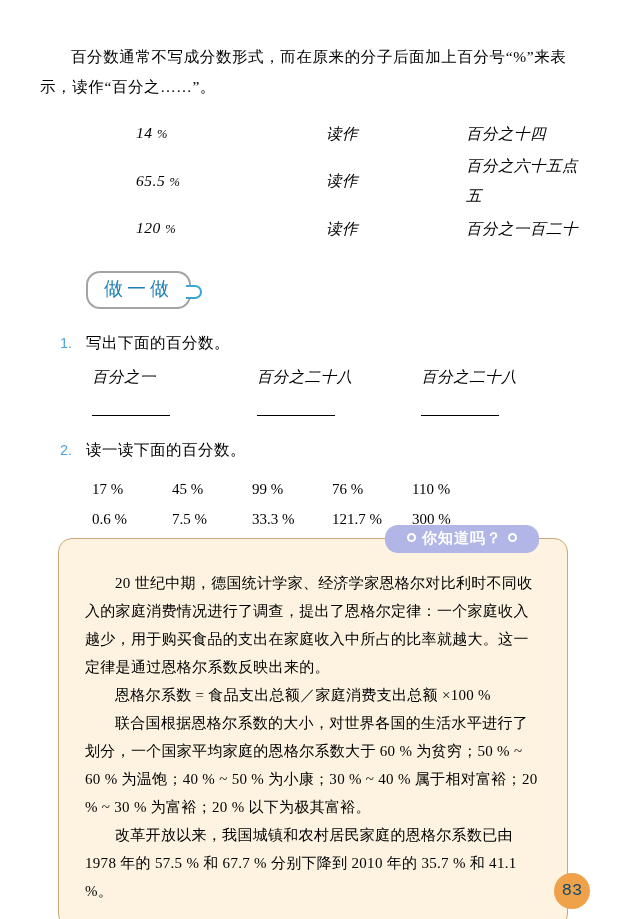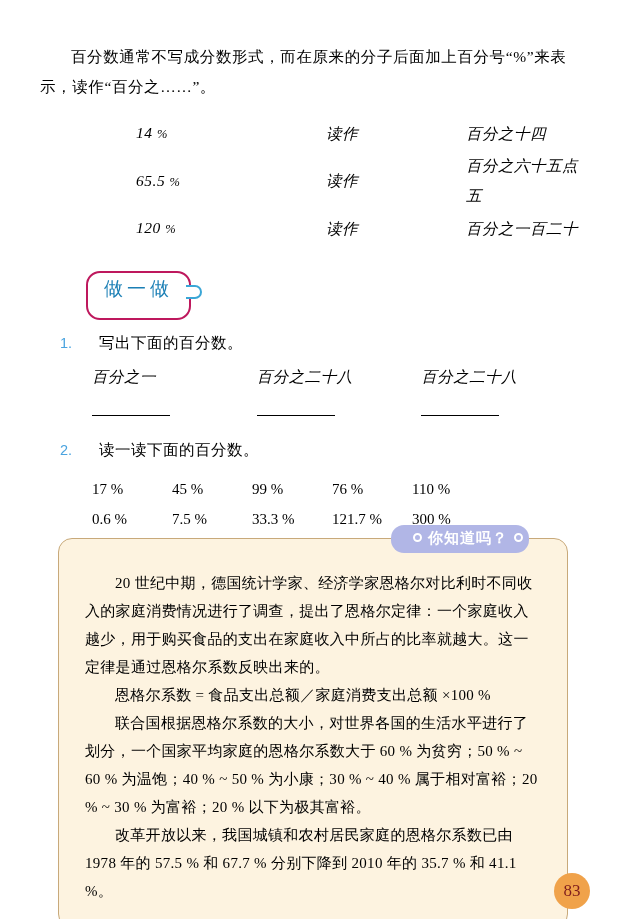--- a/index.html
+++ b/index.html
@@ -60,9 +60,9 @@
   .doit {
     position: relative;
     display: inline-block;
-    border: 2px solid #be185d;
+    border: 2px solid #a3a3a3;
     border-radius: 14px 14px 14px 14px;
-    padding: 3px 16px 16px 16px;
+    padding: 3px 16px 5px 16px;
     color: #1b7fb5;
     font-size: 19px;
     font-family: "Liberation Serif", "DejaVu Serif", serif;

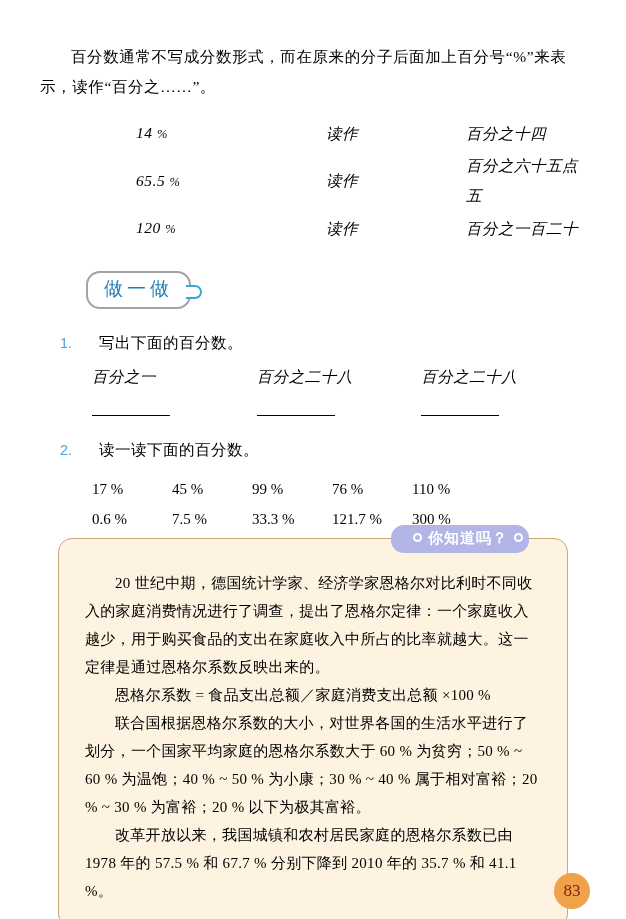--- a/index.html
+++ b/index.html
@@ -98,7 +98,7 @@
     font-size: 14.5px;
     font-family: "Liberation Sans", sans-serif;
   }
-  .ex-text { letter-spacing: 0.5px; margin-left: 13px; }
+  .ex-text { letter-spacing: 0.5px; }
 
   .frac-row {
     margin-top: 10px;

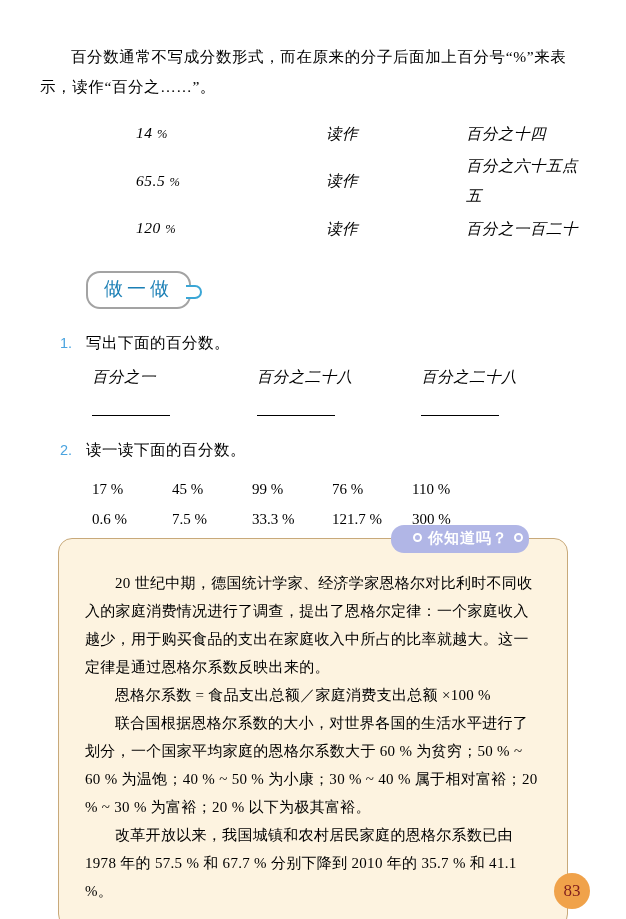--- a/index.html
+++ b/index.html
@@ -144,14 +144,14 @@
   }
   .know-title {
     position: absolute;
-    right: 38px;
+    right: 28px;
     top: -14px;
     background: #b1b6e6;
     border-radius: 13px;
     color: #ffffff;
     font-size: 15px;
     font-weight: bold;
-    padding: 4px 0 5px 16px;
+    padding: 4px 16px 5px 16px;
     letter-spacing: 1px;
     white-space: nowrap;
   }

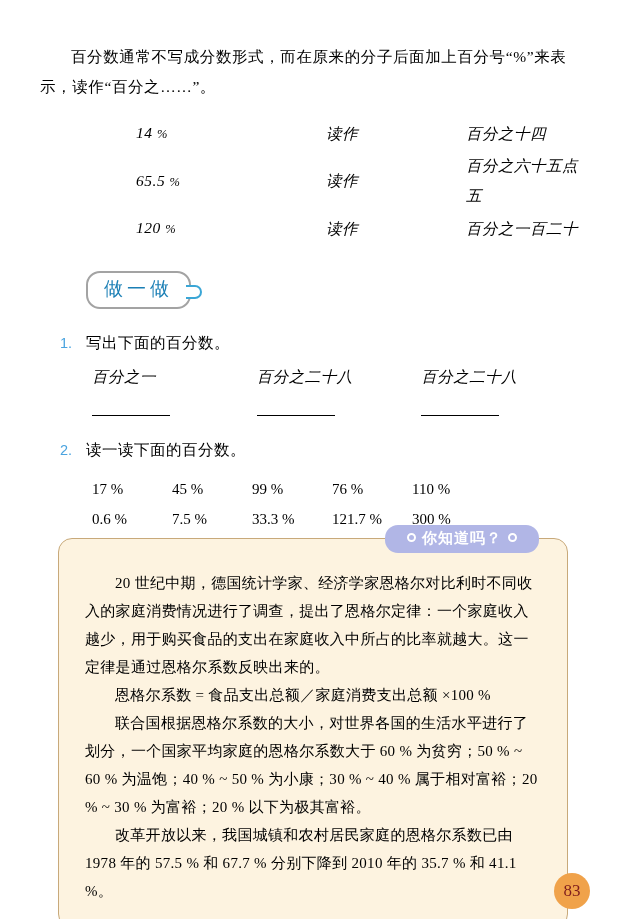--- a/index.html
+++ b/index.html
@@ -182,9 +182,9 @@
     height: 36px;
     border-radius: 50%;
     background: #f0a24a;
-    color: #7f1d1d;
+    color: #0c4a6e;
     font-size: 17px;
-    font-family: Liberation Serif, serif;
+    font-family: Liberation Mono, monospace;
     display: flex;
     align-items: center;
     justify-content: center;

